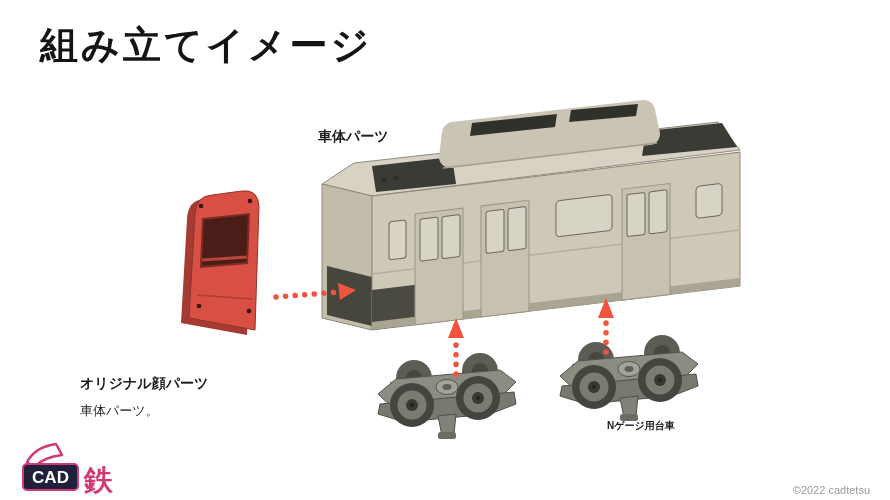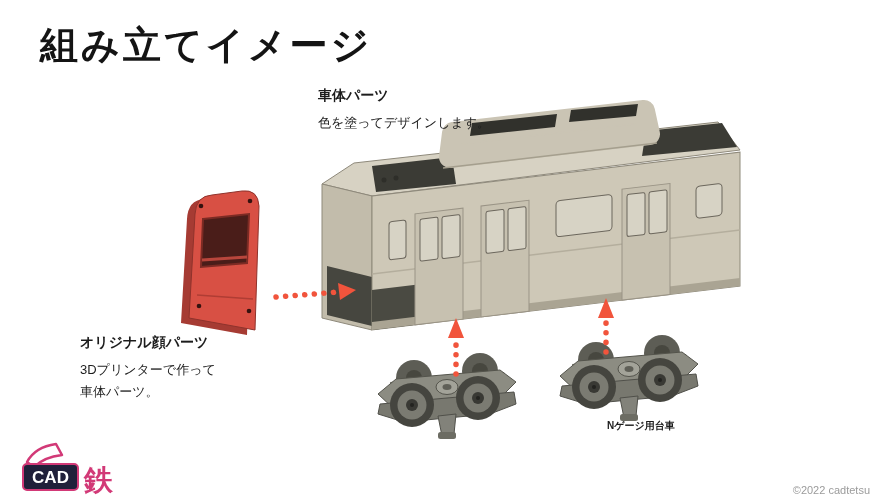--- a/index.html
+++ b/index.html
@@ -11,7 +11,7 @@
     font-size:38px; font-weight:900; color:#141414; letter-spacing:3px;
   }
   .label { position:absolute; color:#1c1c1c; }
-  .label .t { font-weight:bold; font-size:14px; margin-bottom:7px; }
+  .label .t { font-weight:bold; font-size:14px; margin-bottom:7px;margin-top:41px; }
   .label .s { font-size:13px; line-height:1.72; }
   .body-label  { left:318px; top:87px; }
   .face-label  { left:80px;  top:334px; }

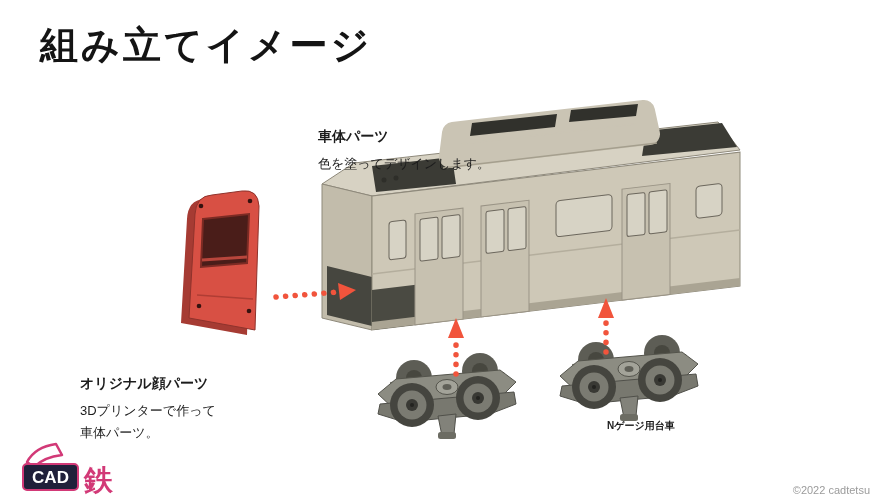--- a/index.html
+++ b/index.html
@@ -129,7 +129,6 @@
 
   <div class="label body-label">
     <div class="t">車体パーツ</div>
-    <div class="s">色を塗ってデザインします。</div>
   </div>
 
   <div class="label face-label">

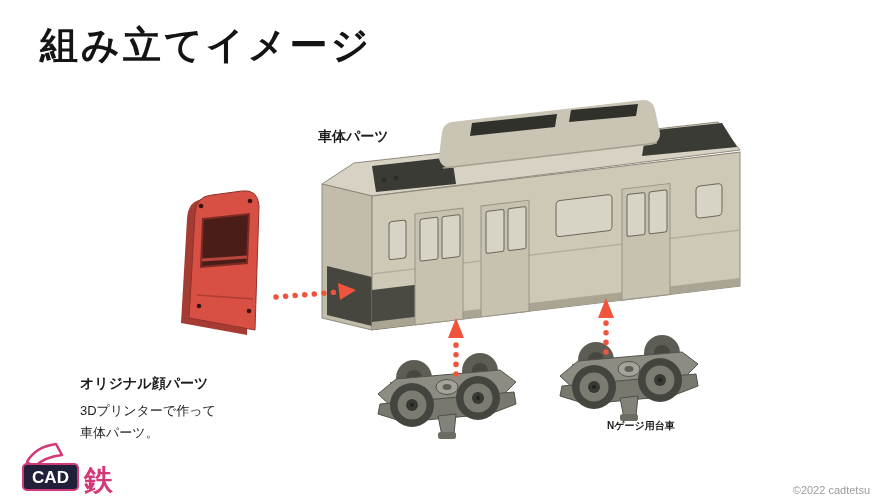--- a/index.html
+++ b/index.html
@@ -133,7 +133,6 @@
 
   <div class="label face-label">
     <div class="t">オリジナル顔パーツ</div>
-    <div class="s">3Dプリンターで作って</div>
     <div class="s">車体パーツ。</div>
   </div>
 

